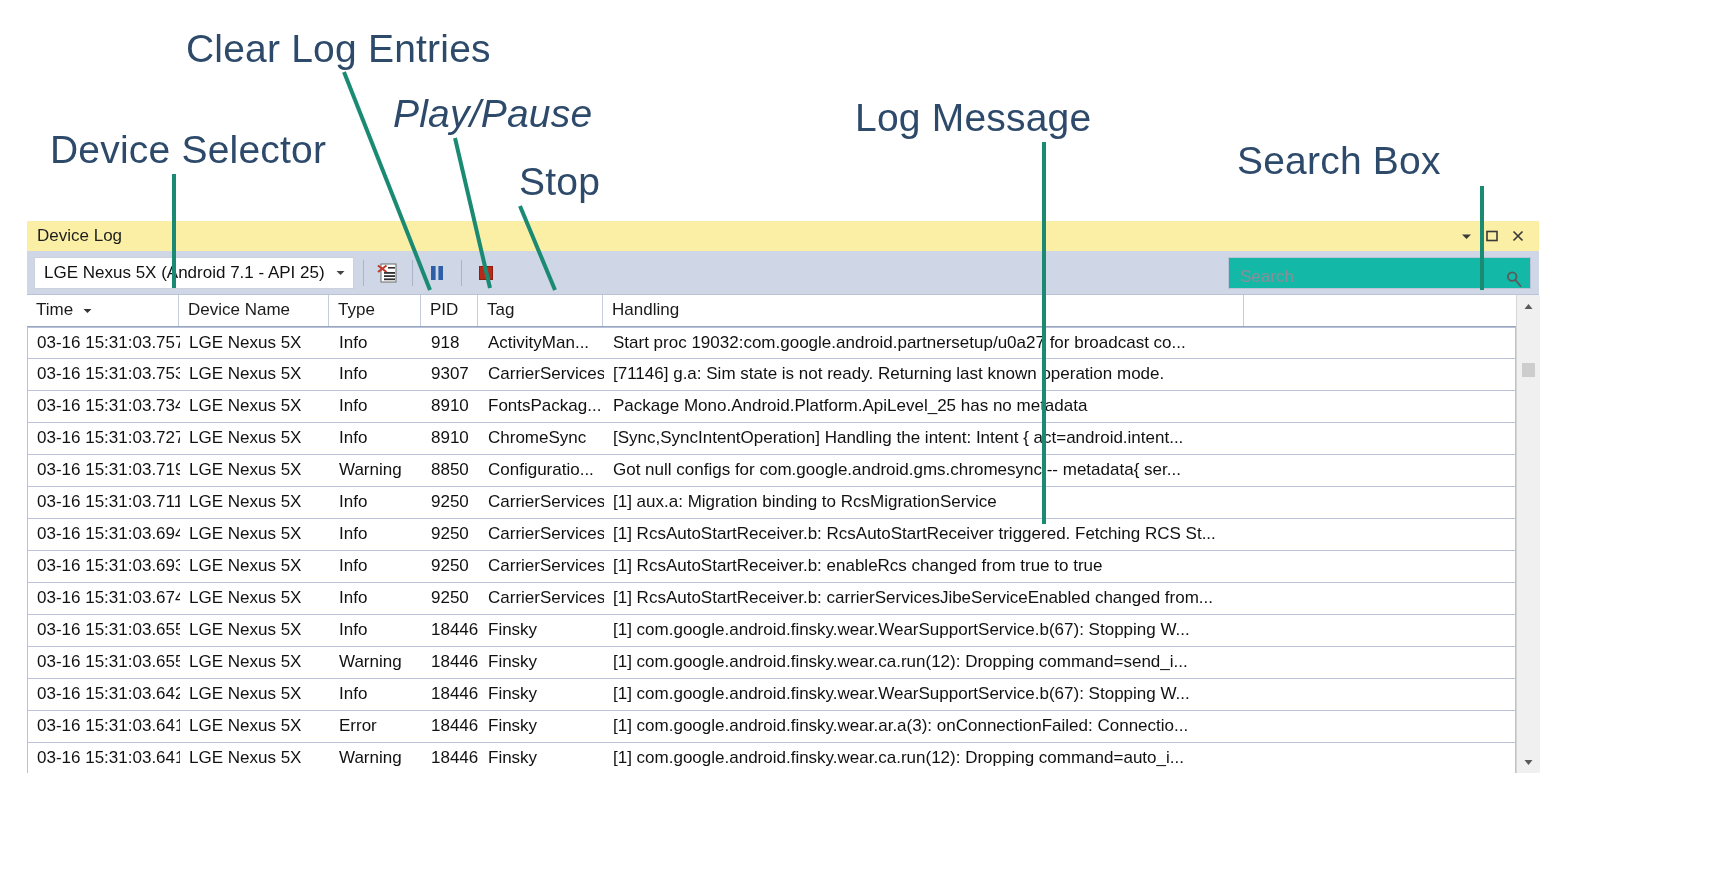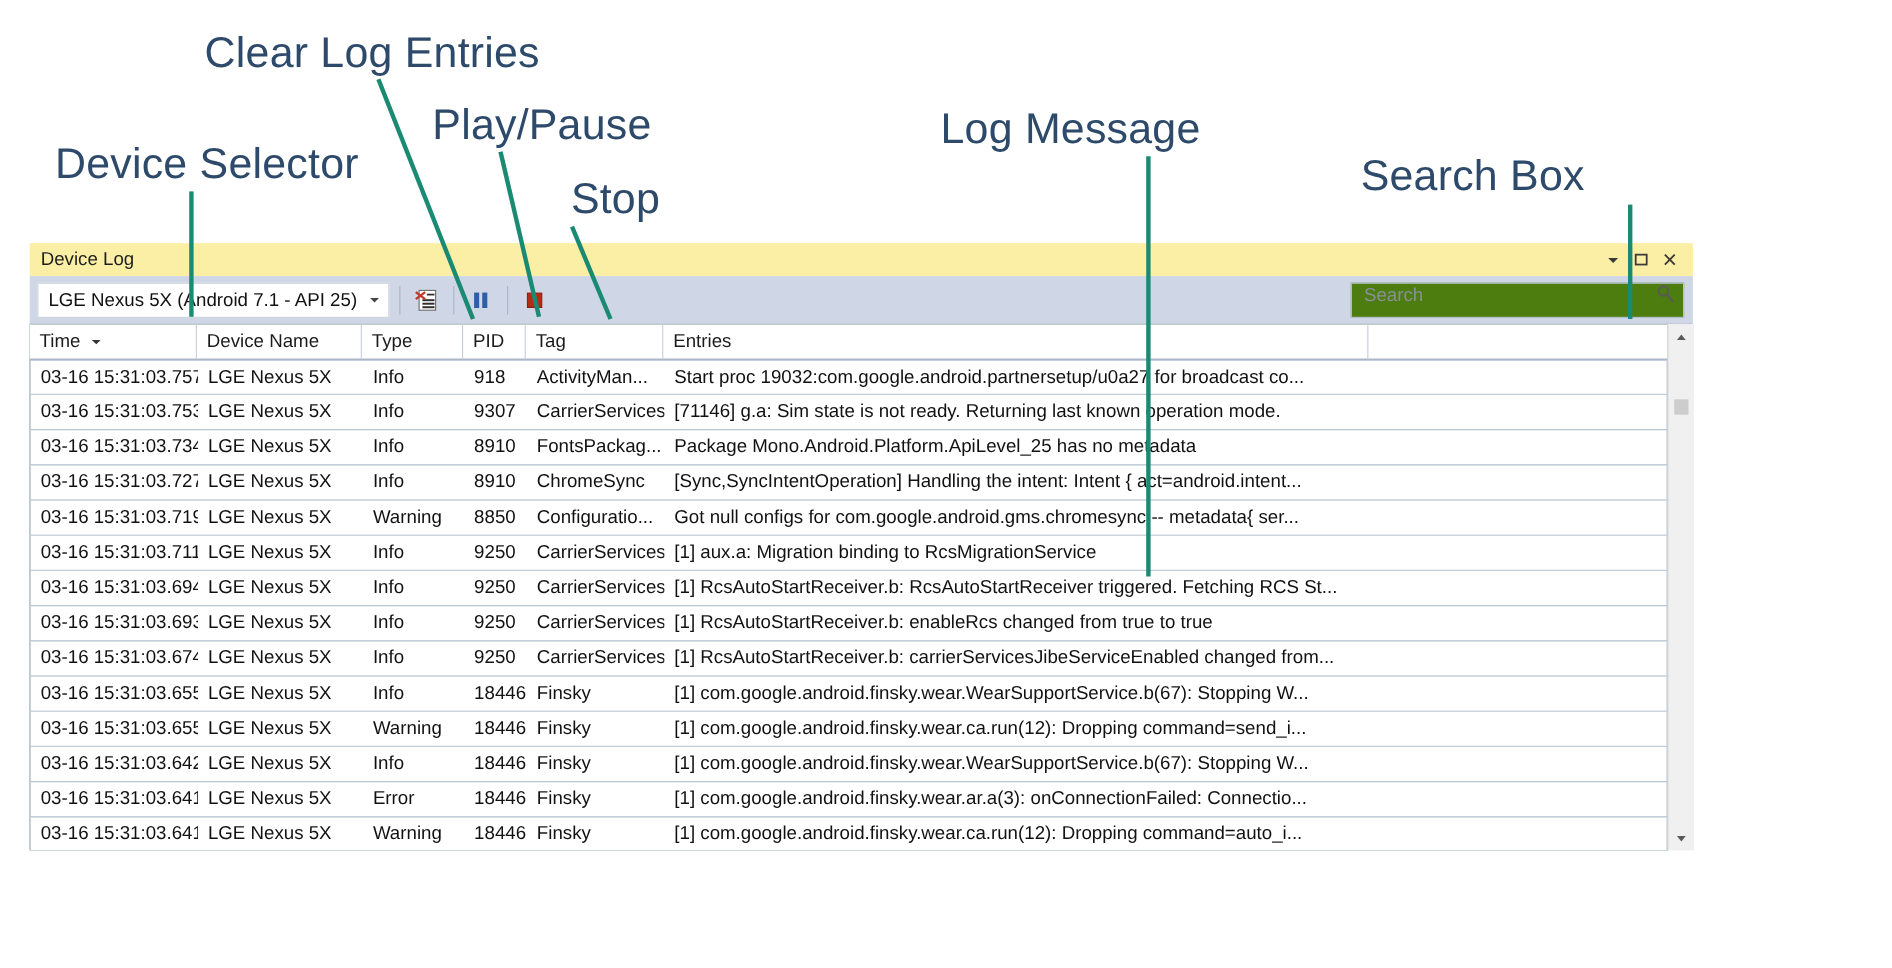--- a/index.html
+++ b/index.html
@@ -26,7 +26,7 @@
   }
   #anno-device-selector{ left:50px;  top:128px; font-size:39px; }
   #anno-clear-log{      left:146px; top:27px;  font-size:39px;margin-left:40px; }
-  #anno-play-pause{     left:393px; top:92px;  font-size:39px; }
+  #anno-play-pause{     left:393px; top:92px;  font-size:39px;font-style:italic; }
   #anno-stop{           left:519px; top:160px; font-size:39px; }
   #anno-log-entries{    left:855px; top:96px;  font-size:39px; }
   #anno-search-box{     left:1237px;top:139px; font-size:39px; }

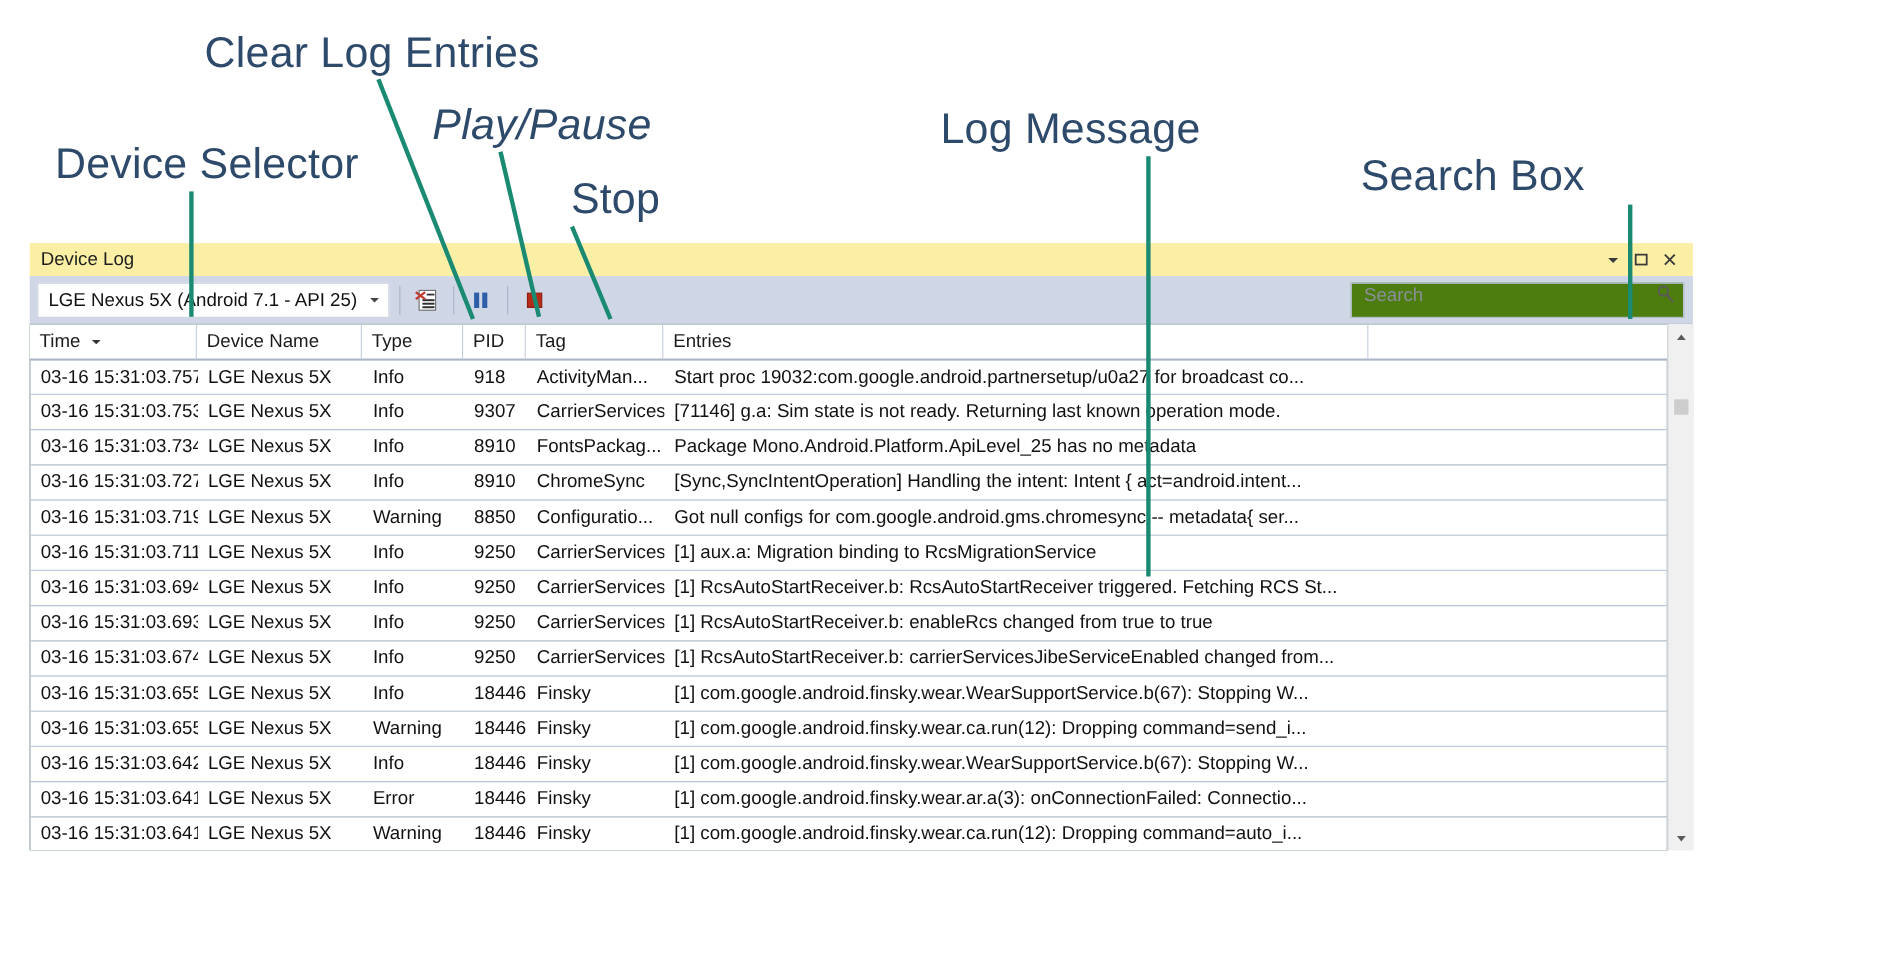--- a/index.html
+++ b/index.html
@@ -95,10 +95,10 @@
   #toolbar-spacer{flex:1 1 auto;}
   #search-box{
     width:303px;height:32px;
-    background:#4d7c0f;
+    background:#14b8a6;
     border:1px solid #b9c2d6;
     box-sizing:border-box;
-    display:flex;align-items:flex-start;
+    display:flex;align-items:flex-end;
     padding:0 7px 0 9px;
     margin-right:1px;
   }

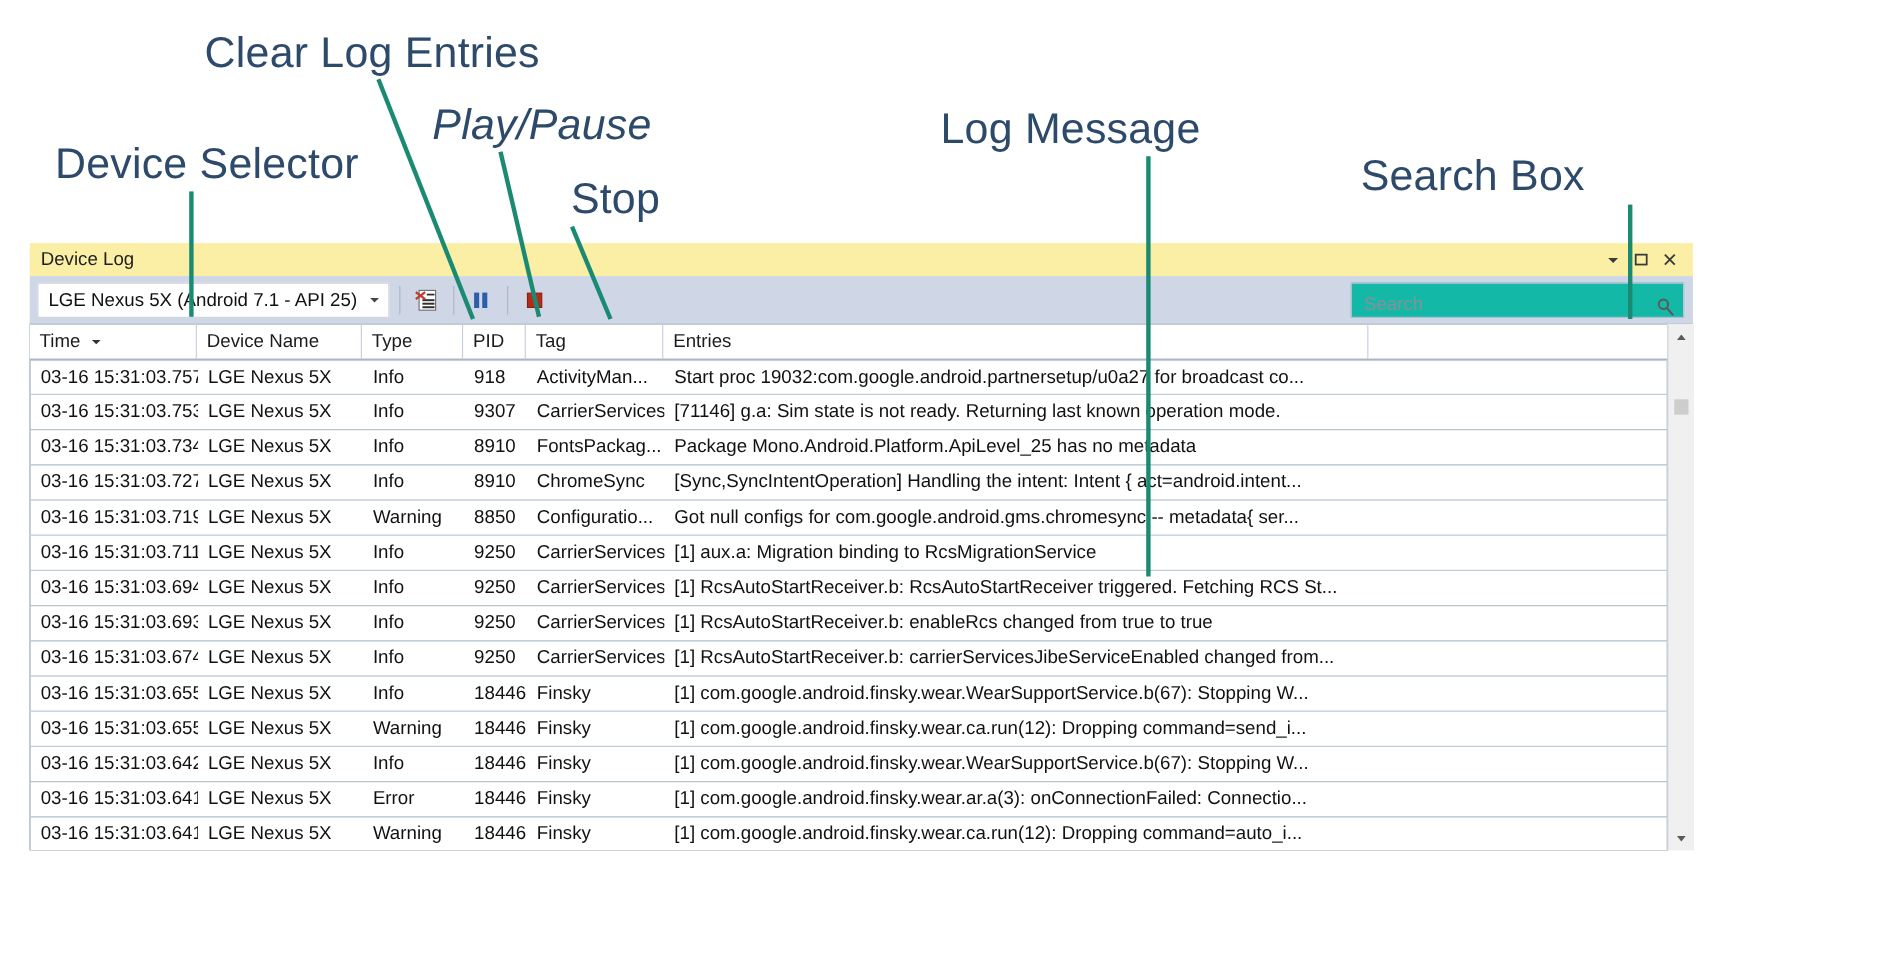--- a/index.html
+++ b/index.html
@@ -122,7 +122,7 @@
   #grid-main{
     flex:1 1 auto;min-width:0;
     display:flex;flex-direction:column;
-    background:#14532d;
+    background:#eab308;
   }
 
   

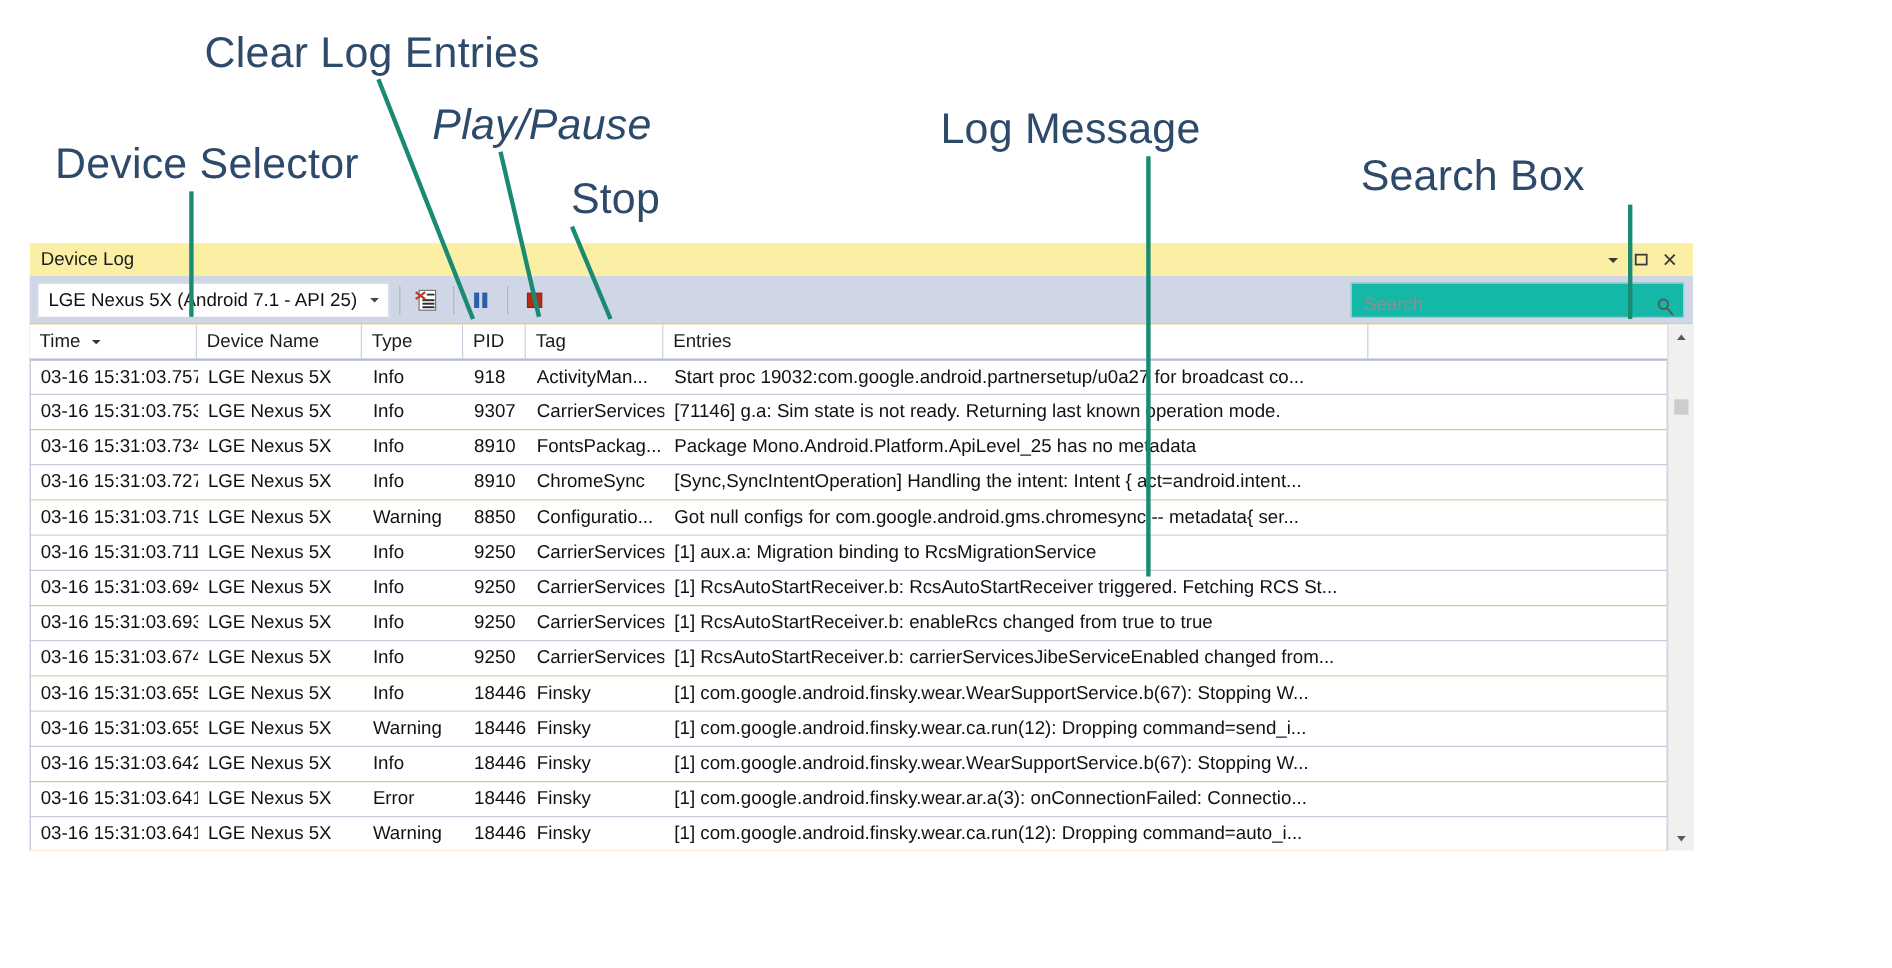--- a/index.html
+++ b/index.html
@@ -302,7 +302,7 @@
         <div class="hcell c-type">Type</div>
         <div class="hcell c-pid">PID</div>
         <div class="hcell c-tag">Tag</div>
-        <div class="hcell c-msg">Entries</div>
+        <div class="hcell c-msg">Handling</div>
         <div class="hcell" style="width:272px"></div>
       </div>
 

